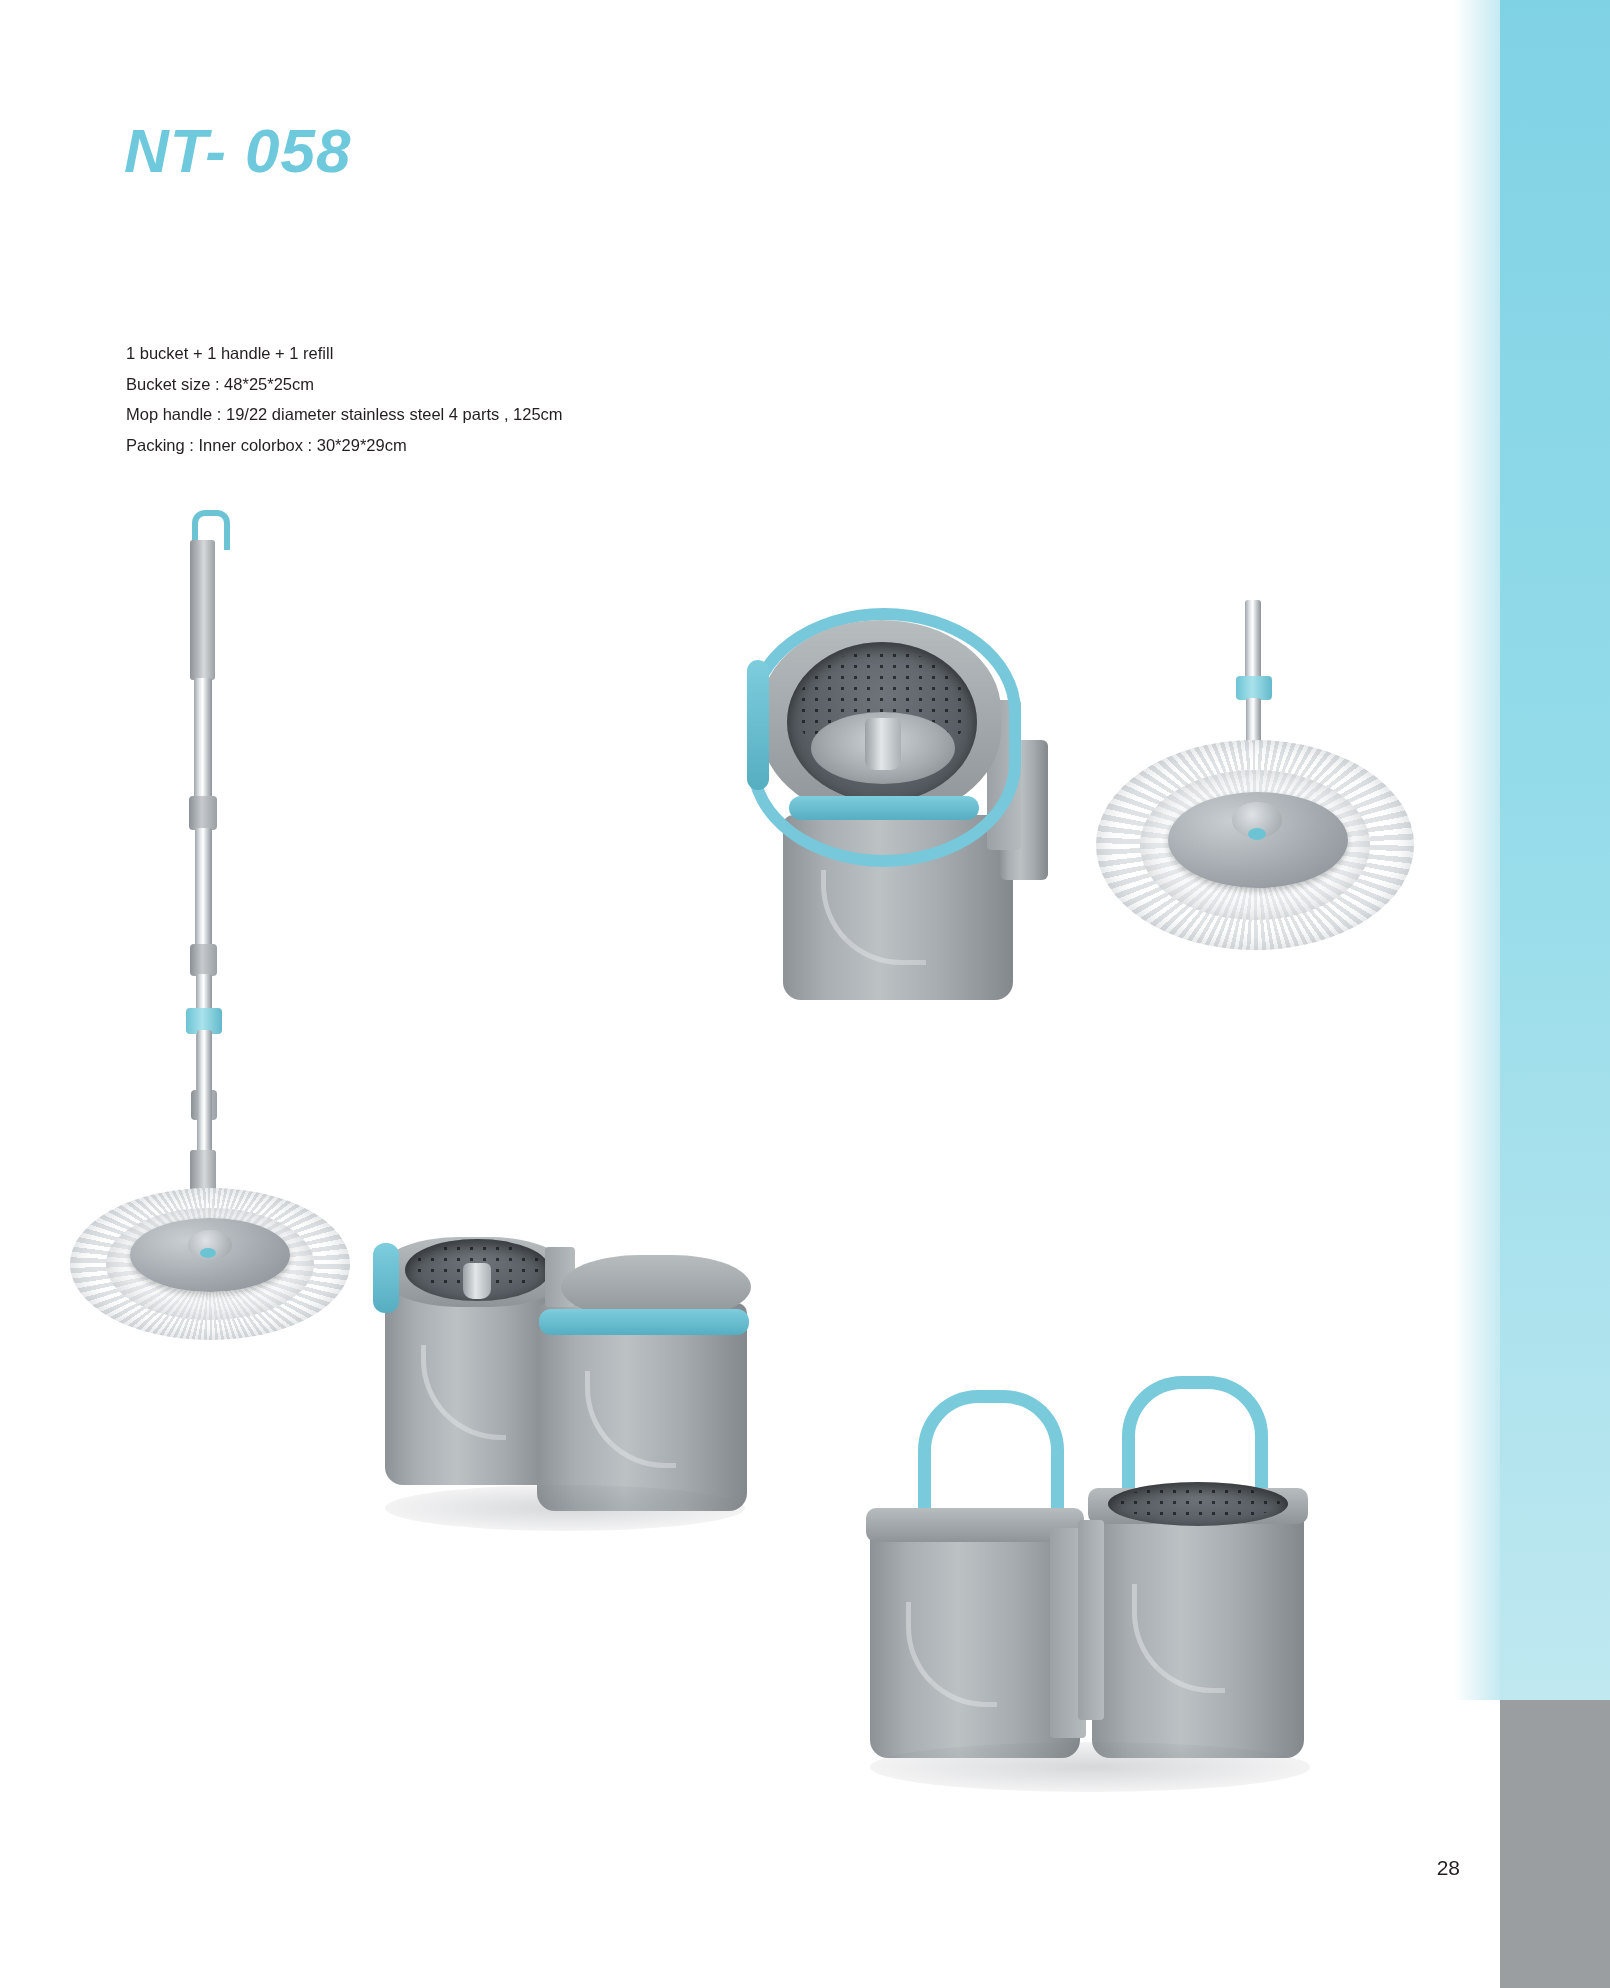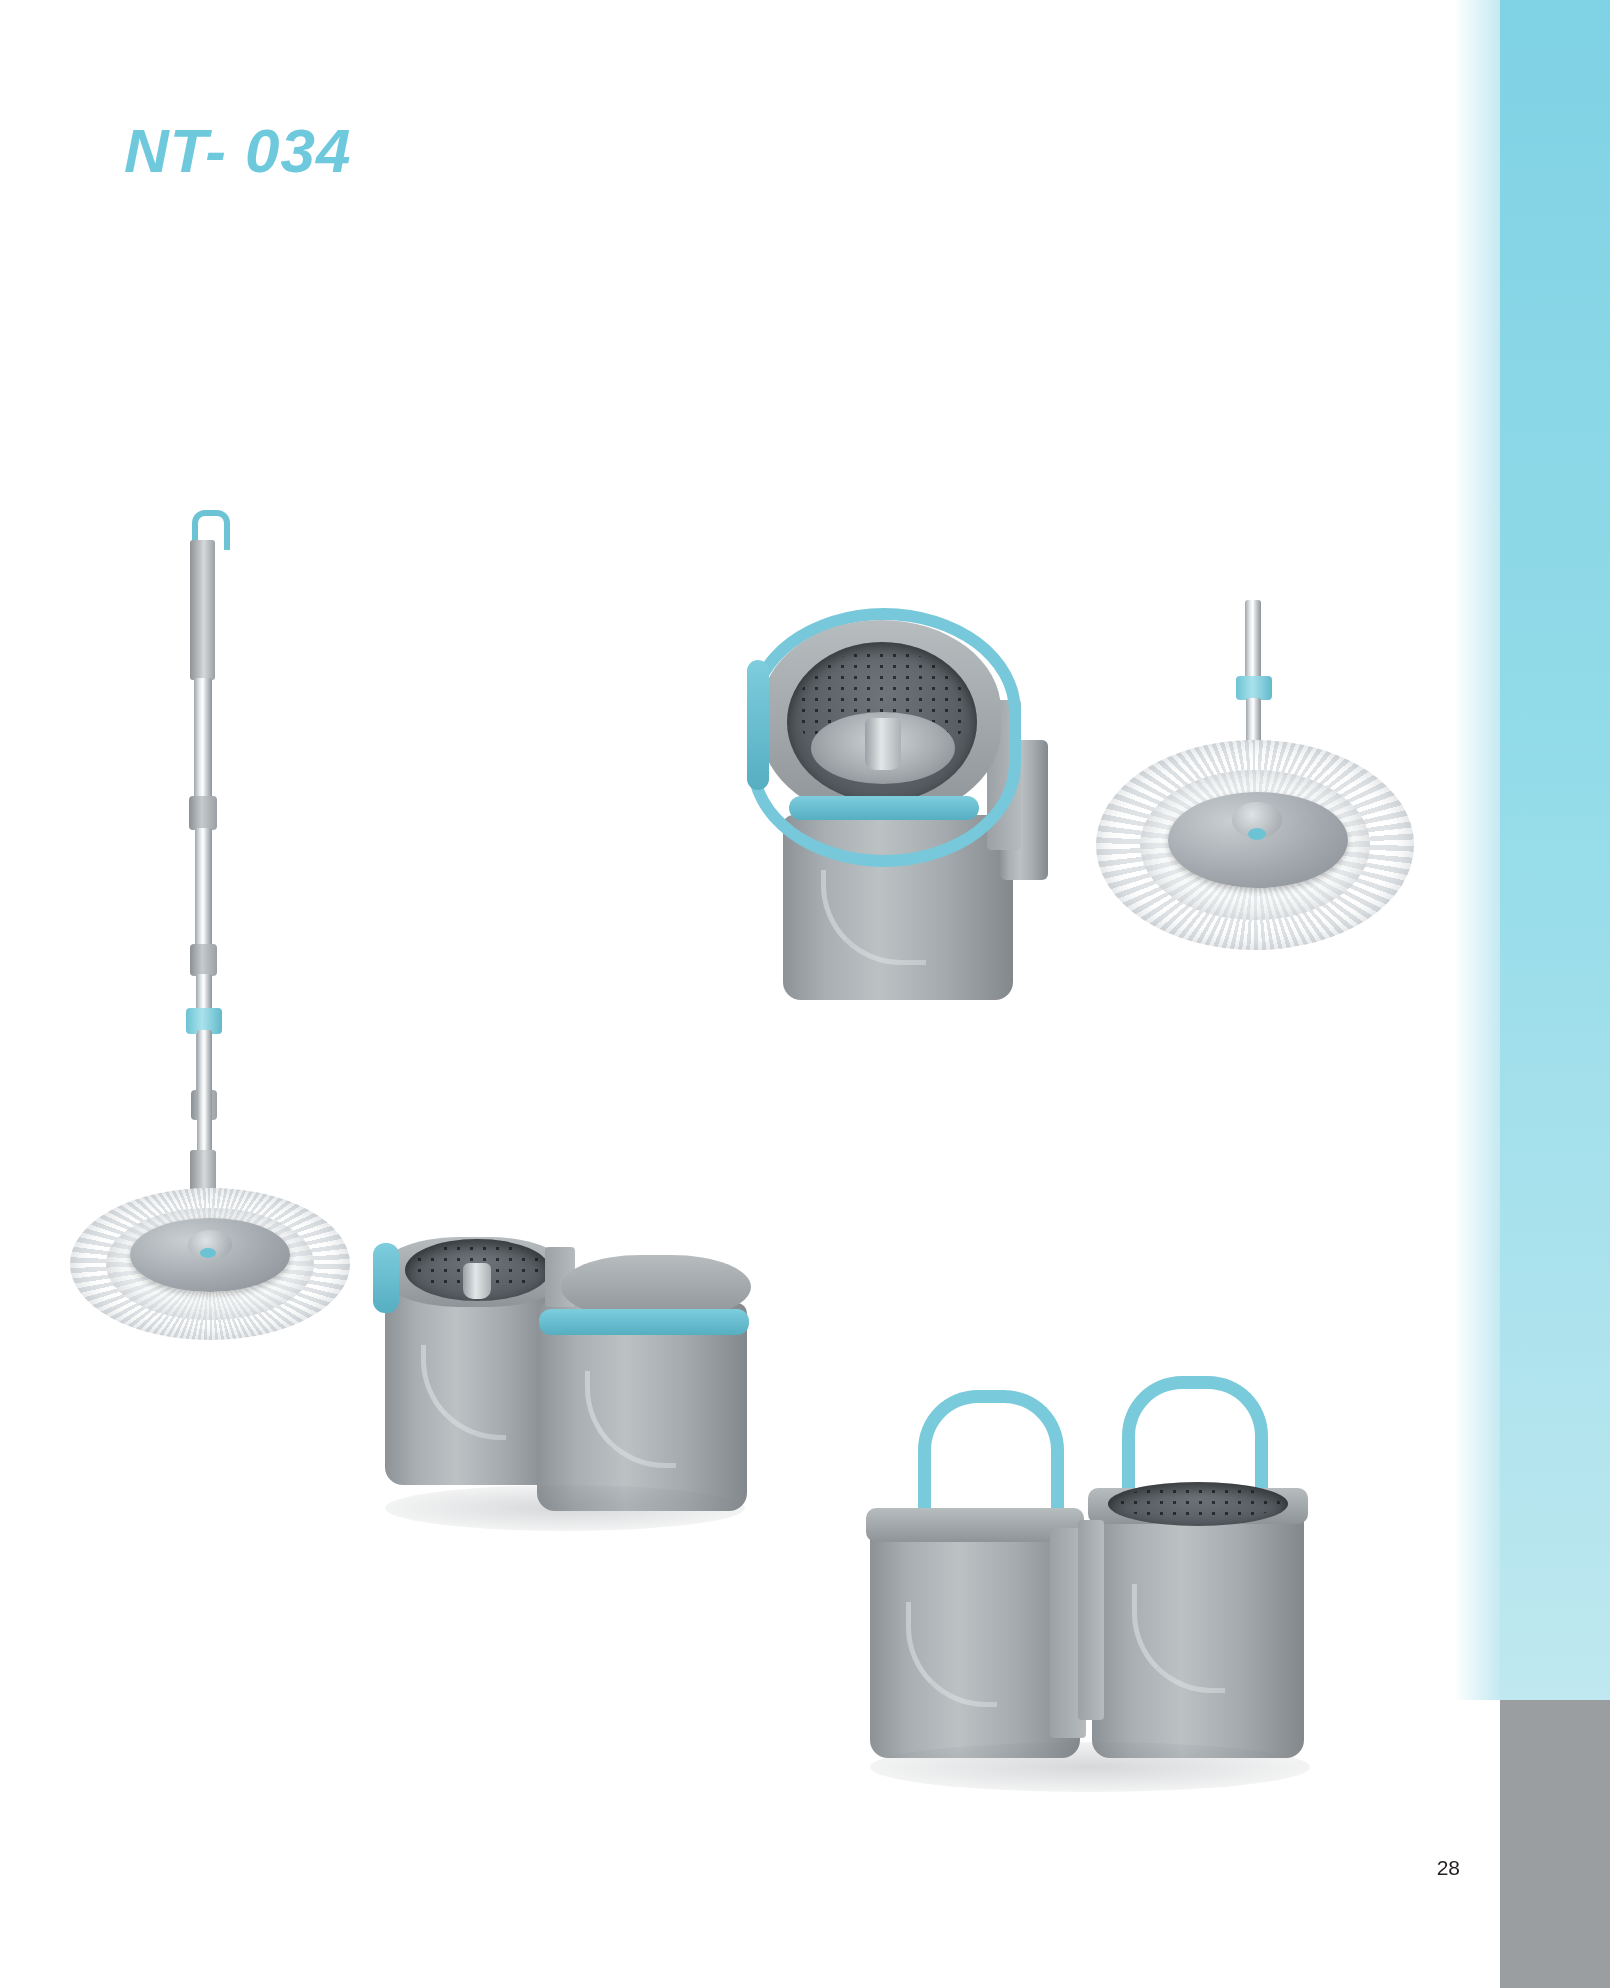--- a/index.html
+++ b/index.html
@@ -239,7 +239,7 @@
   <div class="edge-bar cyan"></div>
   <div class="edge-bar gray"></div>
 
-  <div class="title">NT- 034</div>
+  <div class="title">NT- 058</div>
 
 
   <div class="art mop-left">

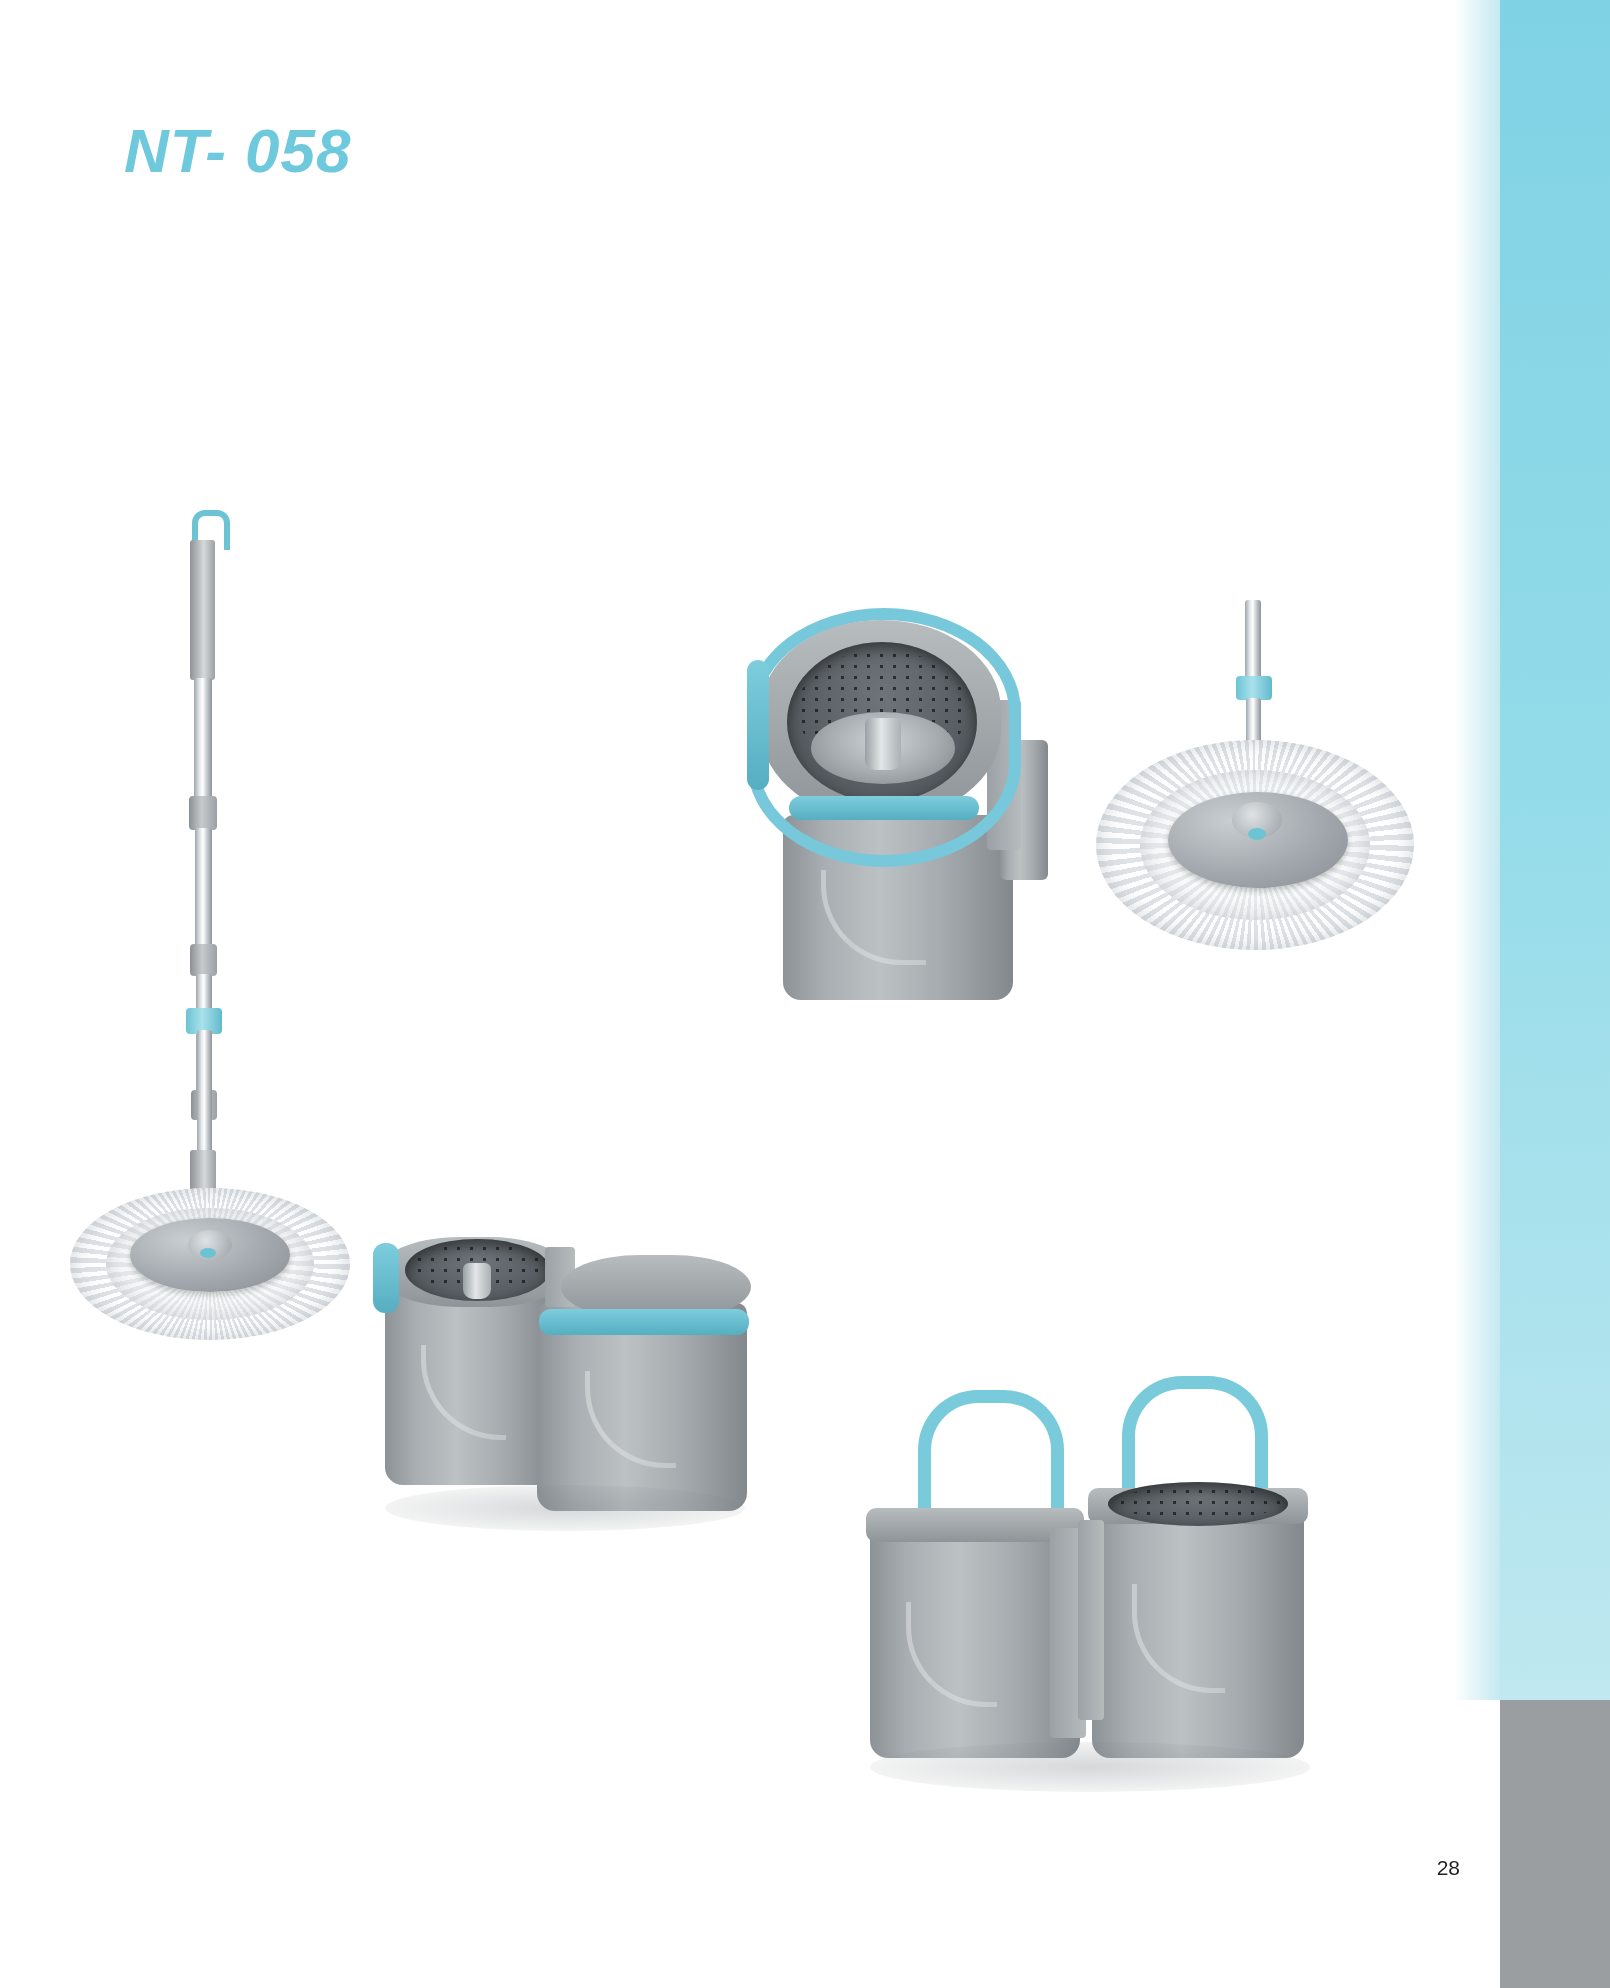--- a/index.html
+++ b/index.html
@@ -241,6 +241,12 @@
 
   <div class="title">NT- 058</div>
 
+  <div class="specs">
+    <div>1 bucket + 1 handle + 1 refill</div>
+    <div>Bucket size : 48*25*25cm</div>
+    <div>Mop handle : 19/22 diameter  stainless steel 4 parts , 125cm</div>
+    <div>Packing : Inner colorbox : 30*29*29cm</div>
+  </div>
 
   <div class="art mop-left">
 

